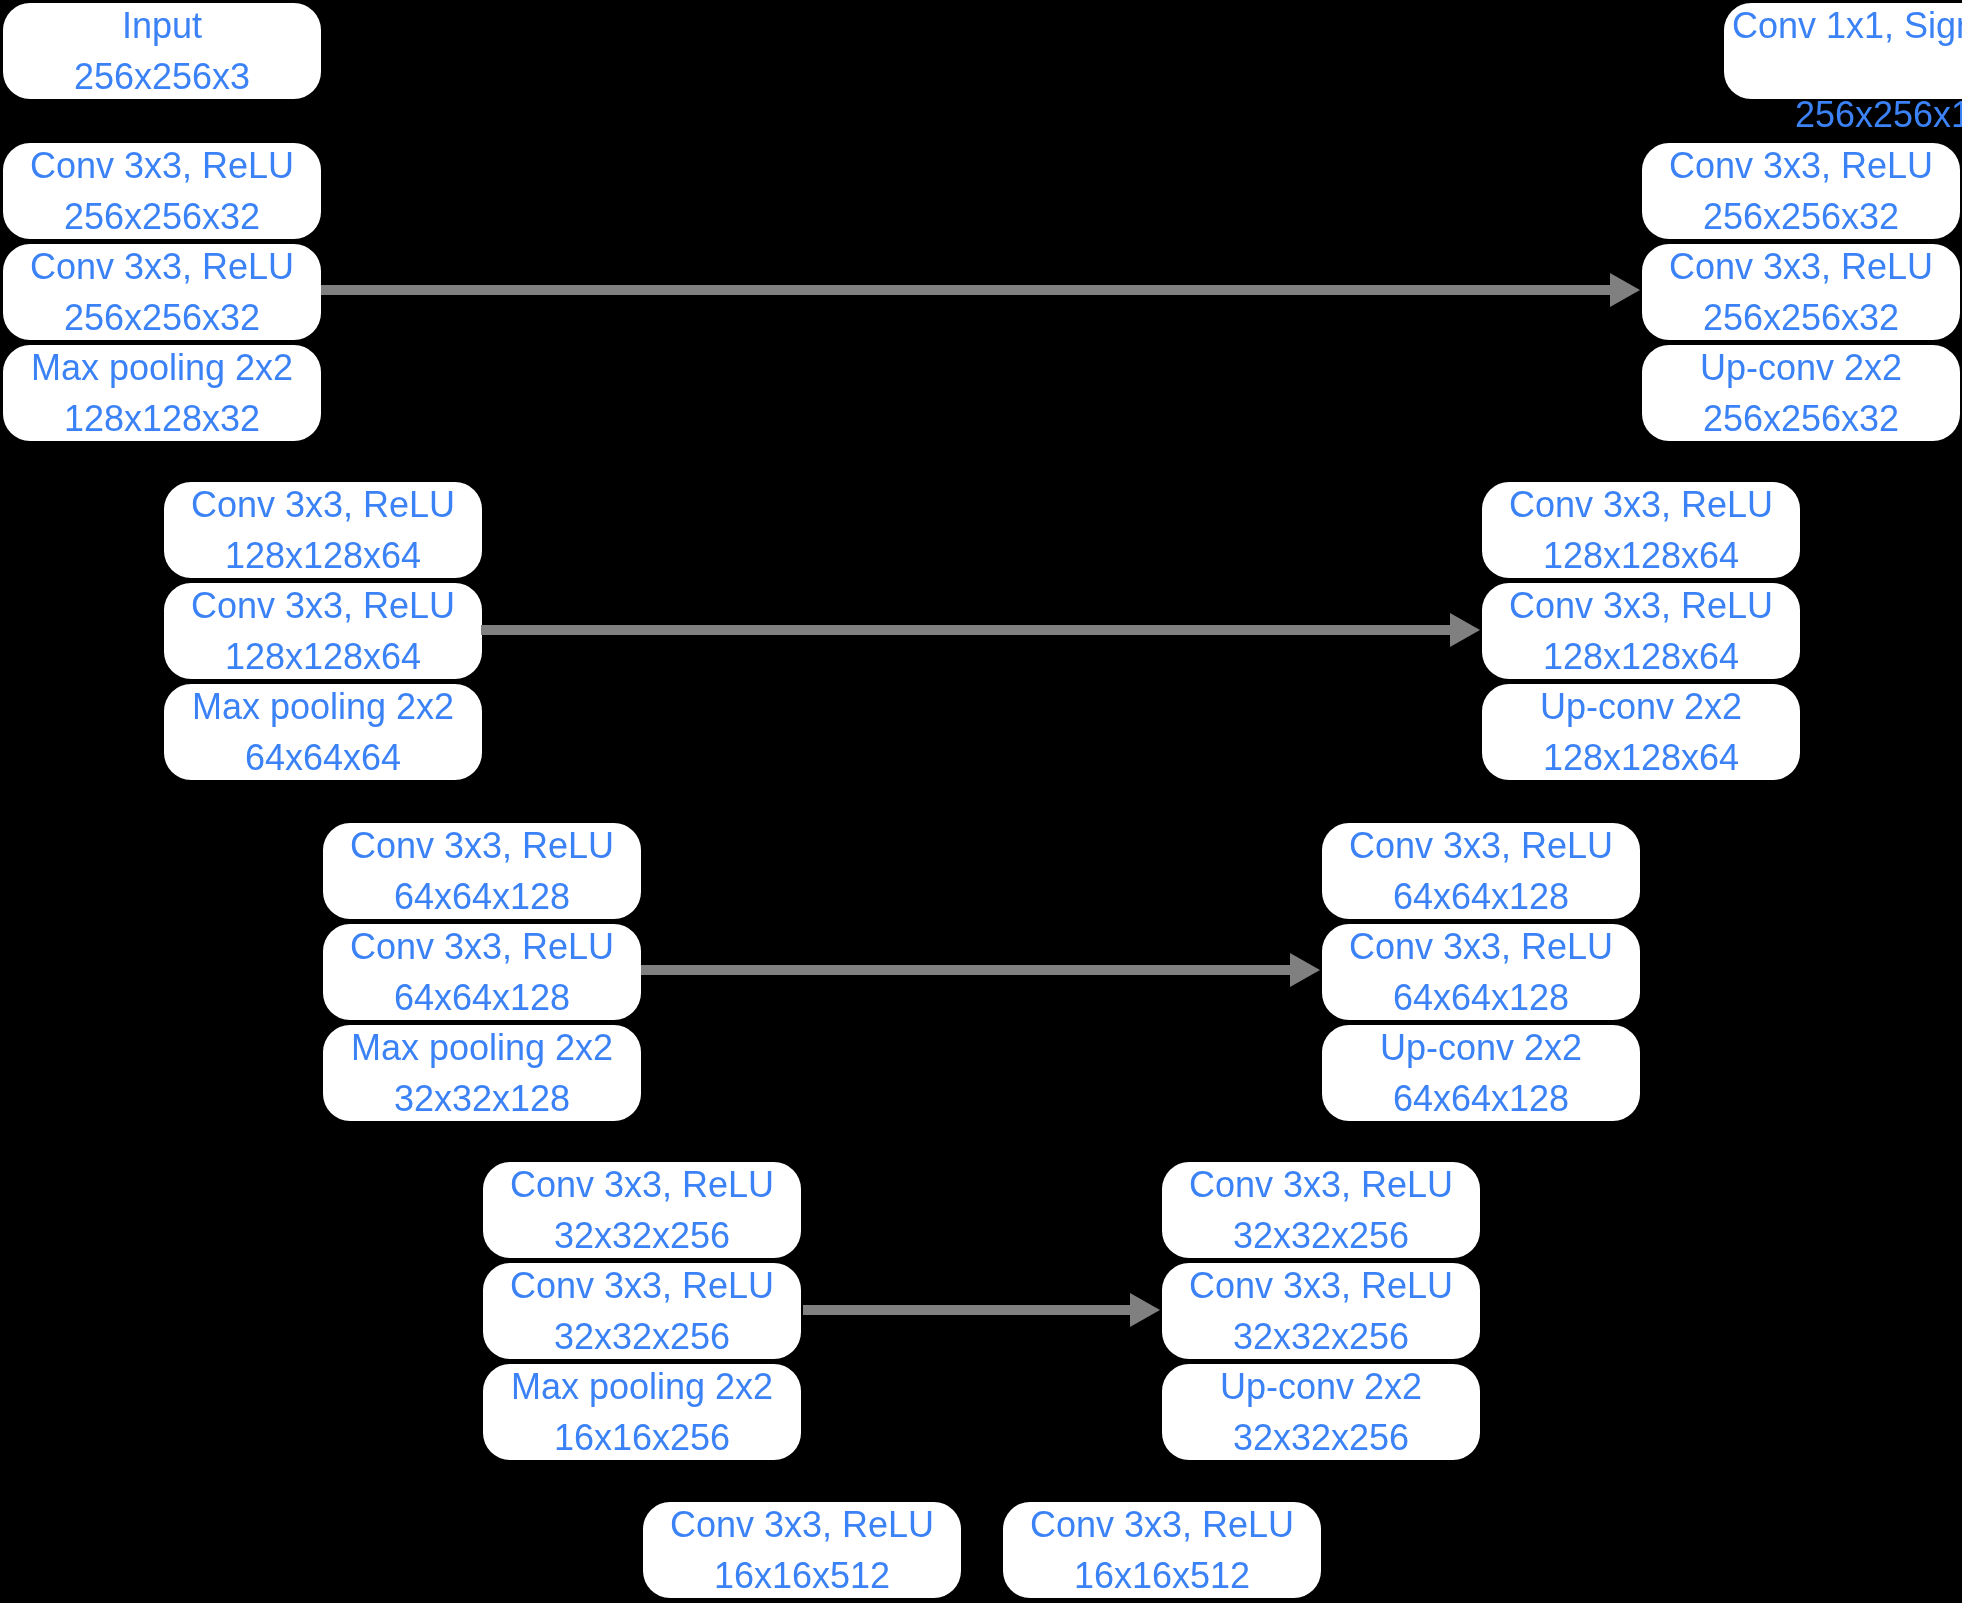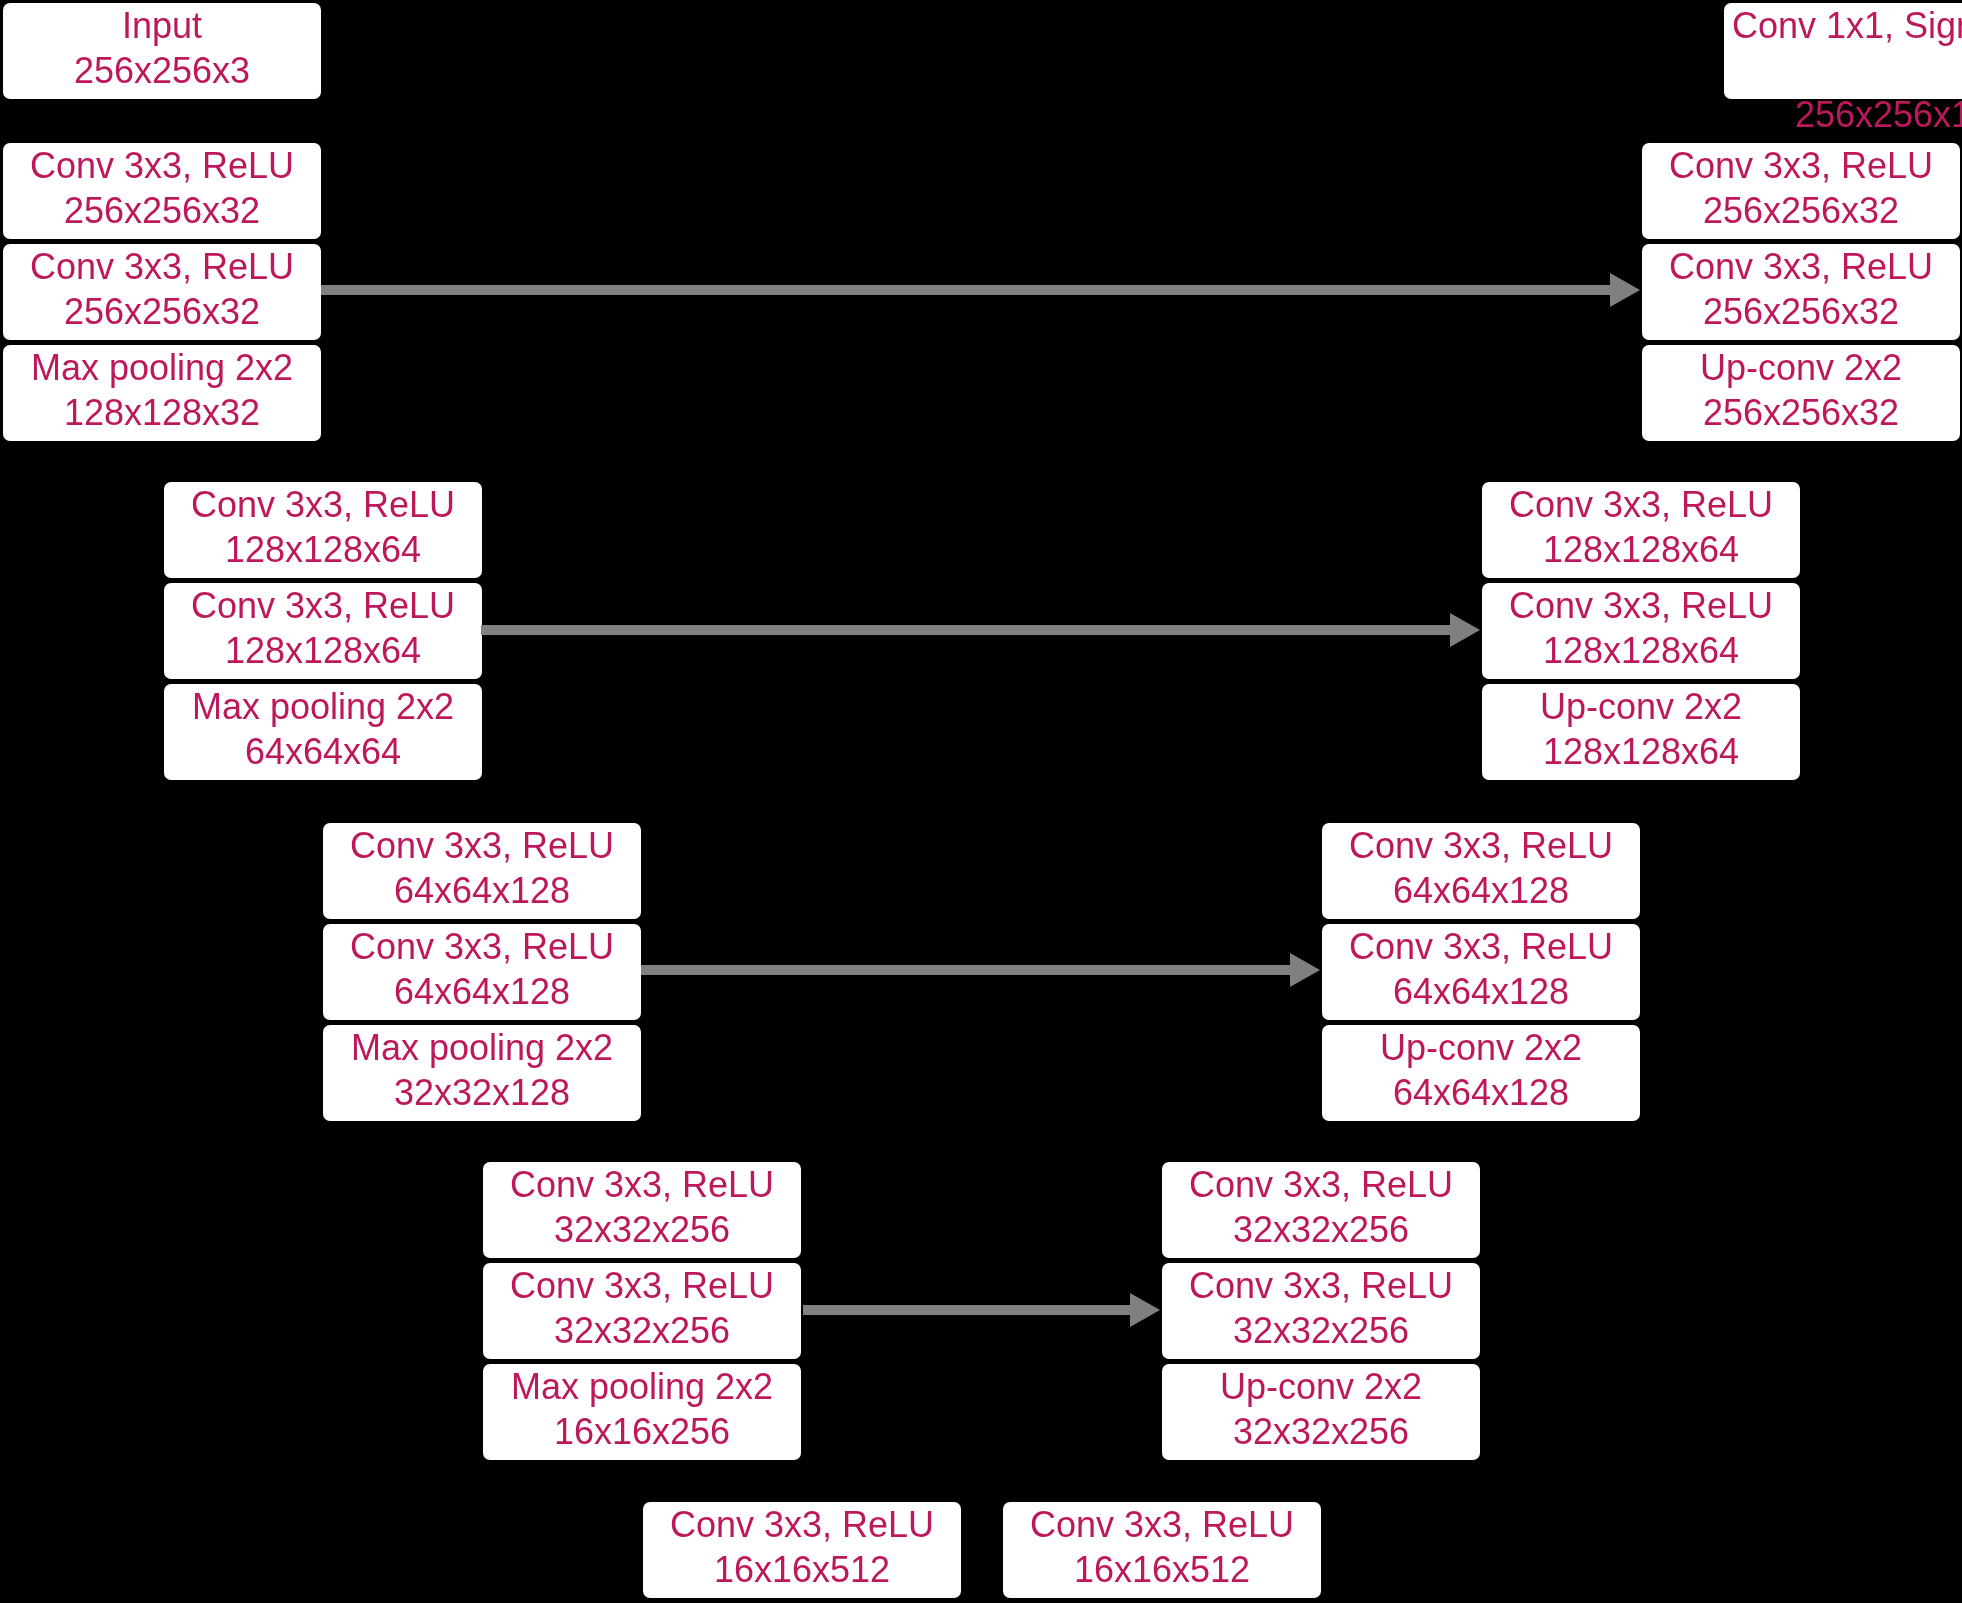--- a/index.html
+++ b/index.html
@@ -20,12 +20,12 @@
     width: 318px;
     height: 96px;
     background: #ffffff;
-    border-radius: 7px;
-    color: #be185d;
+    border-radius: 27px;
+    color: #3b82f6;
     display: flex;
     flex-direction: column;
     align-items: center;
-    justify-content: flex-start;
+    justify-content: space-between;
     text-align: center;
     font-size: 36px;
     line-height: 45px;

